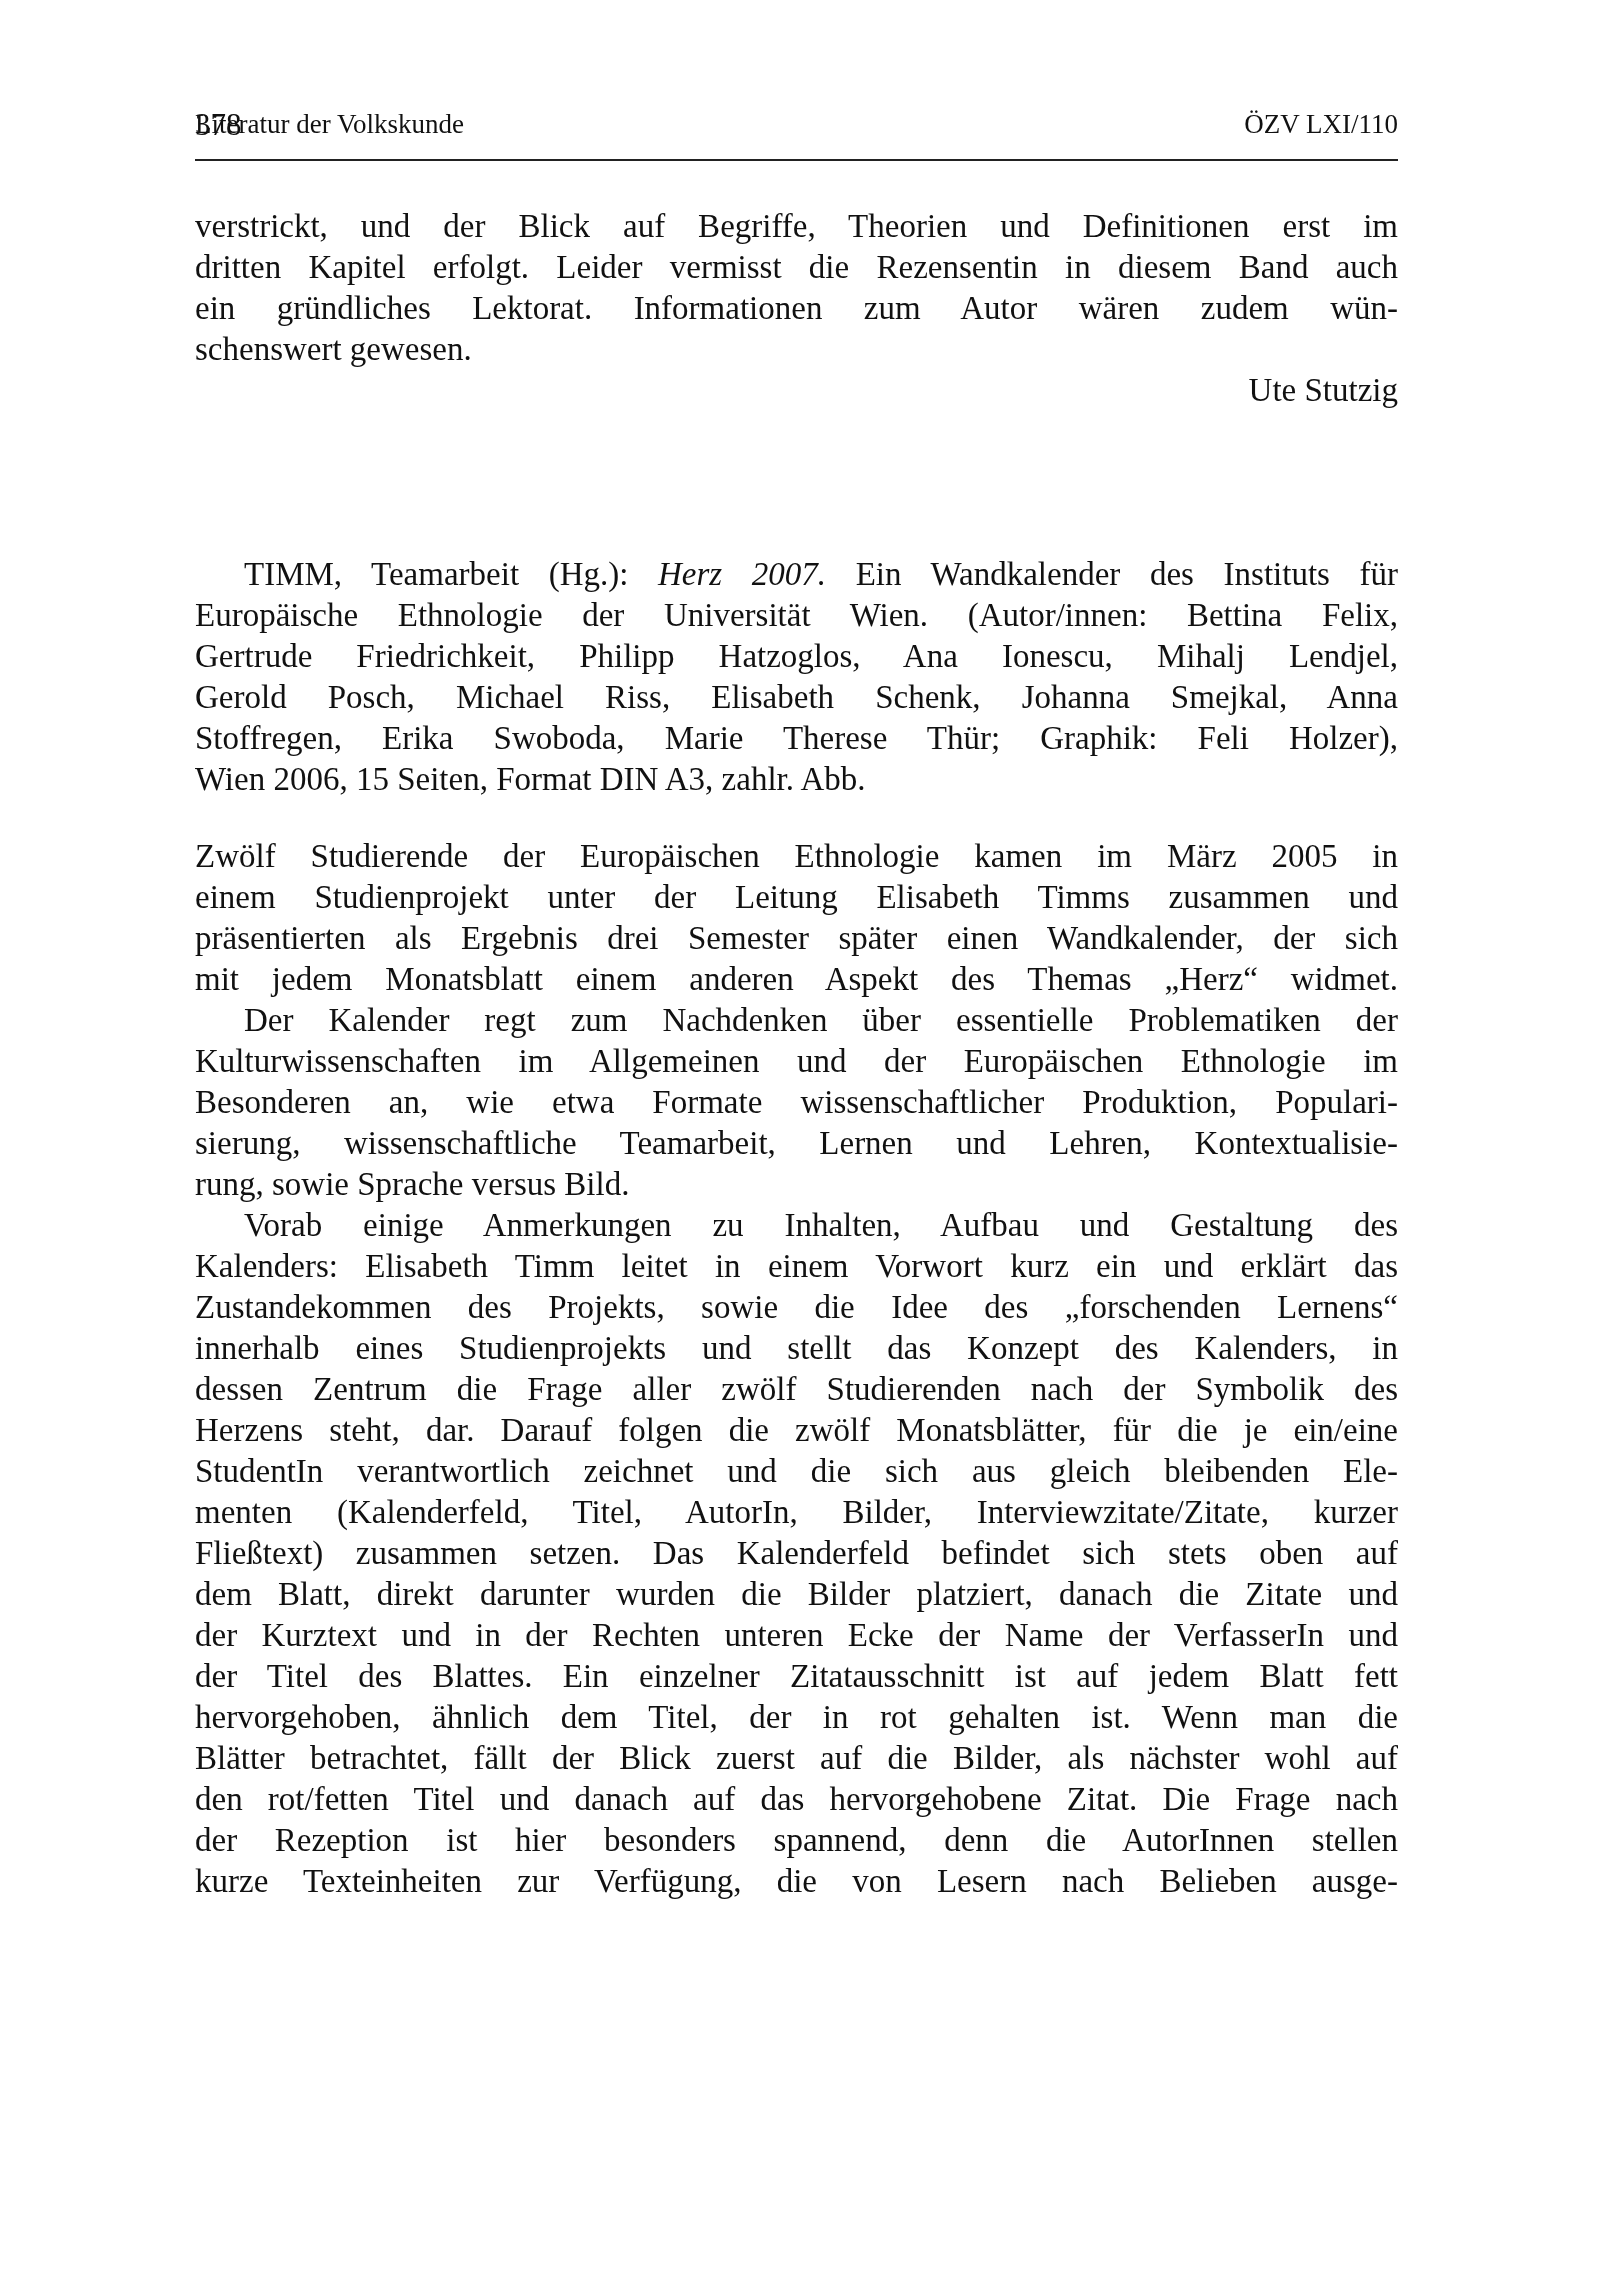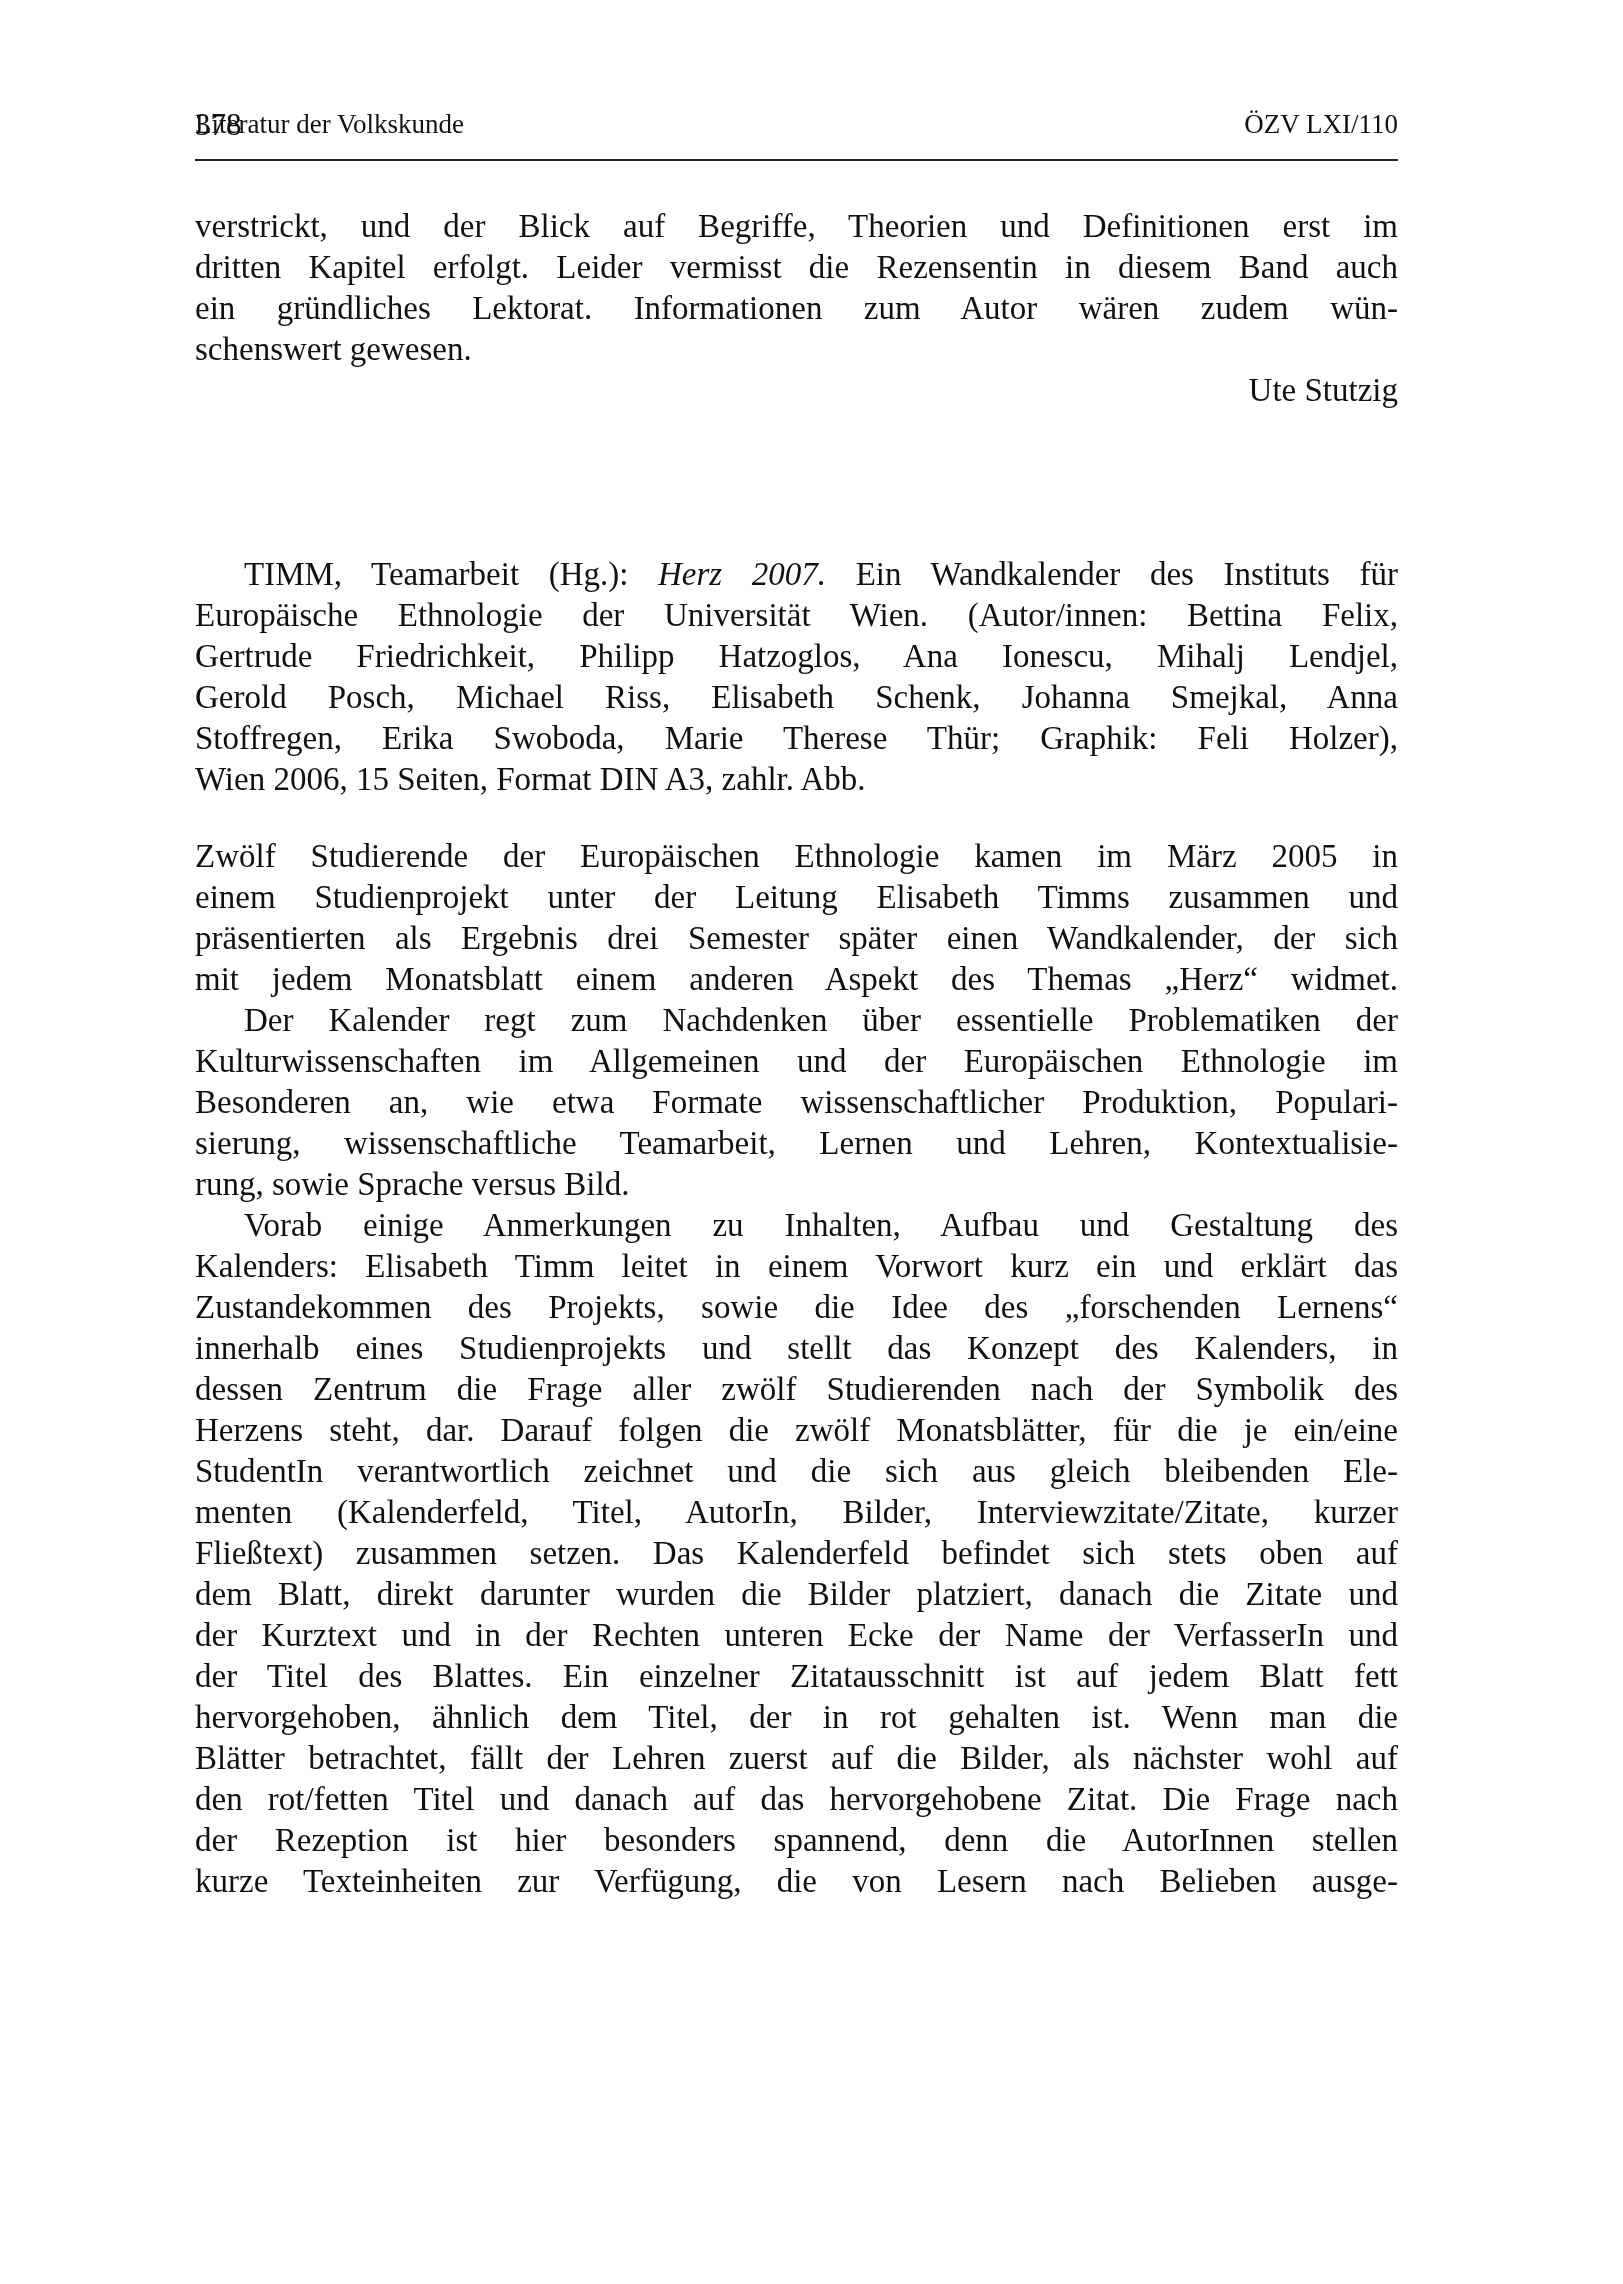--- a/index.html
+++ b/index.html
@@ -82,7 +82,7 @@
       <span class="line">der Kurztext und in der Rechten unteren Ecke der Name der VerfasserIn und</span>
       <span class="line">der Titel des Blattes. Ein einzelner Zitatausschnitt ist auf jedem Blatt fett</span>
       <span class="line">hervorgehoben, ähnlich dem Titel, der in rot gehalten ist. Wenn man die</span>
-      <span class="line">Blätter betrachtet, fällt der Lehren zuerst auf die Bilder, als nächster wohl auf</span>
+      <span class="line">Blätter betrachtet, fällt der Blick zuerst auf die Bilder, als nächster wohl auf</span>
       <span class="line">den rot/fetten Titel und danach auf das hervorgehobene Zitat. Die Frage nach</span>
       <span class="line">der Rezeption ist hier besonders spannend, denn die AutorInnen stellen</span>
       <span class="line">kurze Texteinheiten zur Verfügung, die von Lesern nach Belieben ausge-</span>

